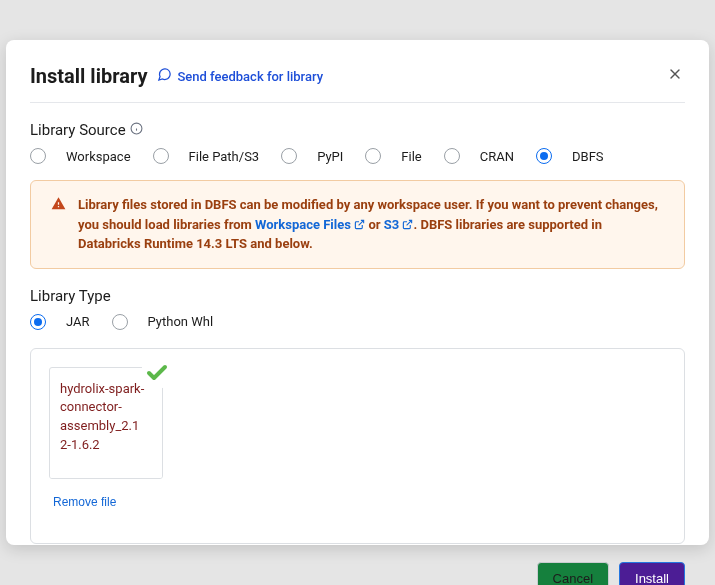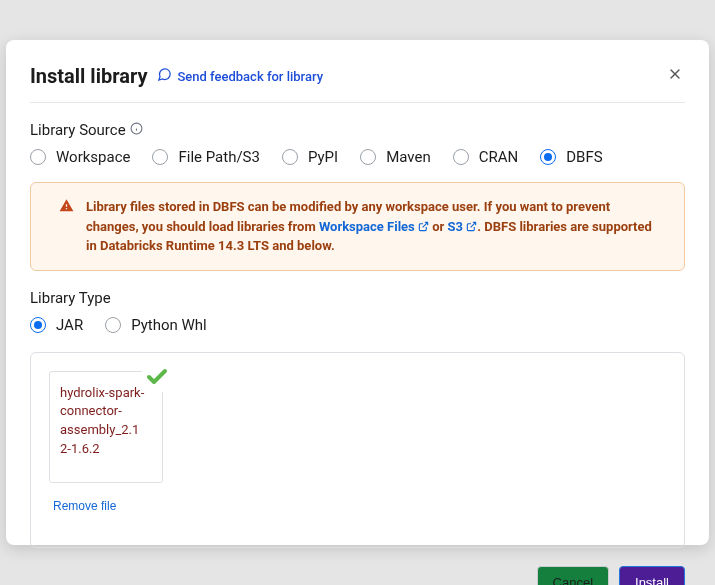--- a/index.html
+++ b/index.html
@@ -89,8 +89,8 @@
     .radio-item {
       display: inline-flex;
       align-items: center;
-      gap: 10px;
-      font-size: 15px;
+      gap: 20px;
+      font-size: 13px;
       color: #1c1c1c;
       cursor: pointer;
       user-select: none;

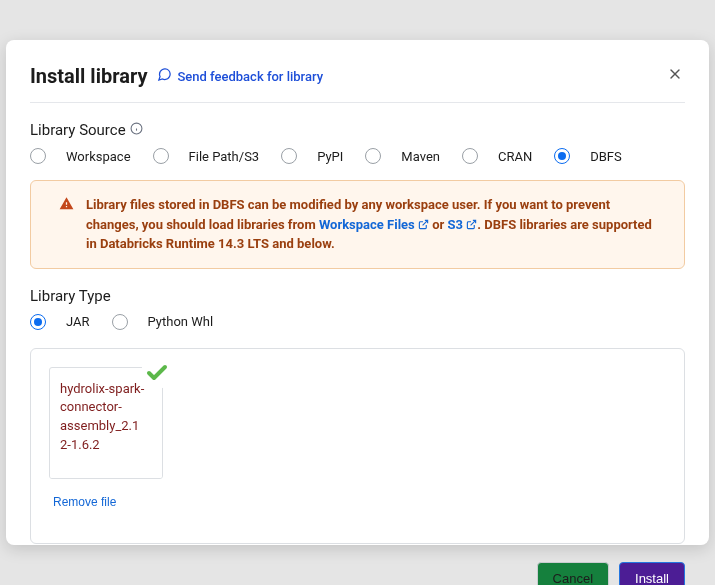--- a/index.html
+++ b/index.html
@@ -285,7 +285,7 @@
       </label>
       <label class="radio-item">
         <span class="radio"></span>
-        <span>Maven</span>
+        <span>File</span>
       </label>
       <label class="radio-item">
         <span class="radio"></span>

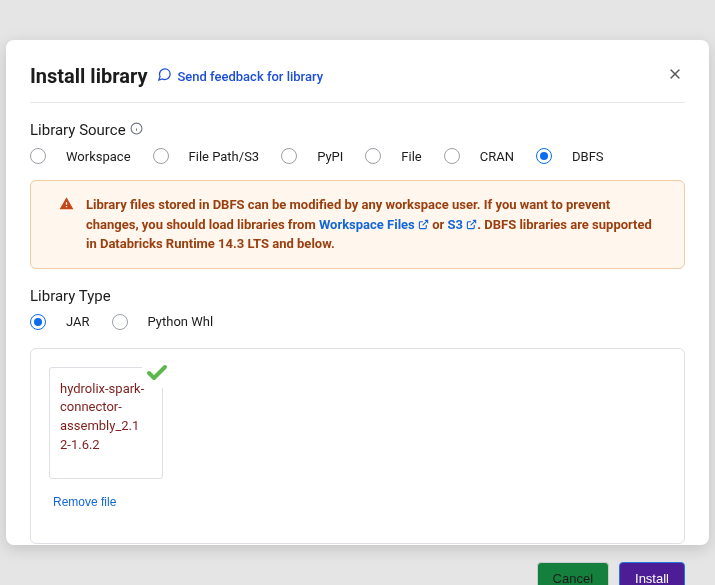--- a/index.html
+++ b/index.html
@@ -120,7 +120,7 @@
       background: #fff6ed;
       border: 1px solid #f2cba2;
       border-radius: 6px;
-      padding: 14px 28px;
+      padding: 14px 20px;
       display: flex;
       gap: 12px;
       font-size: 13px;

